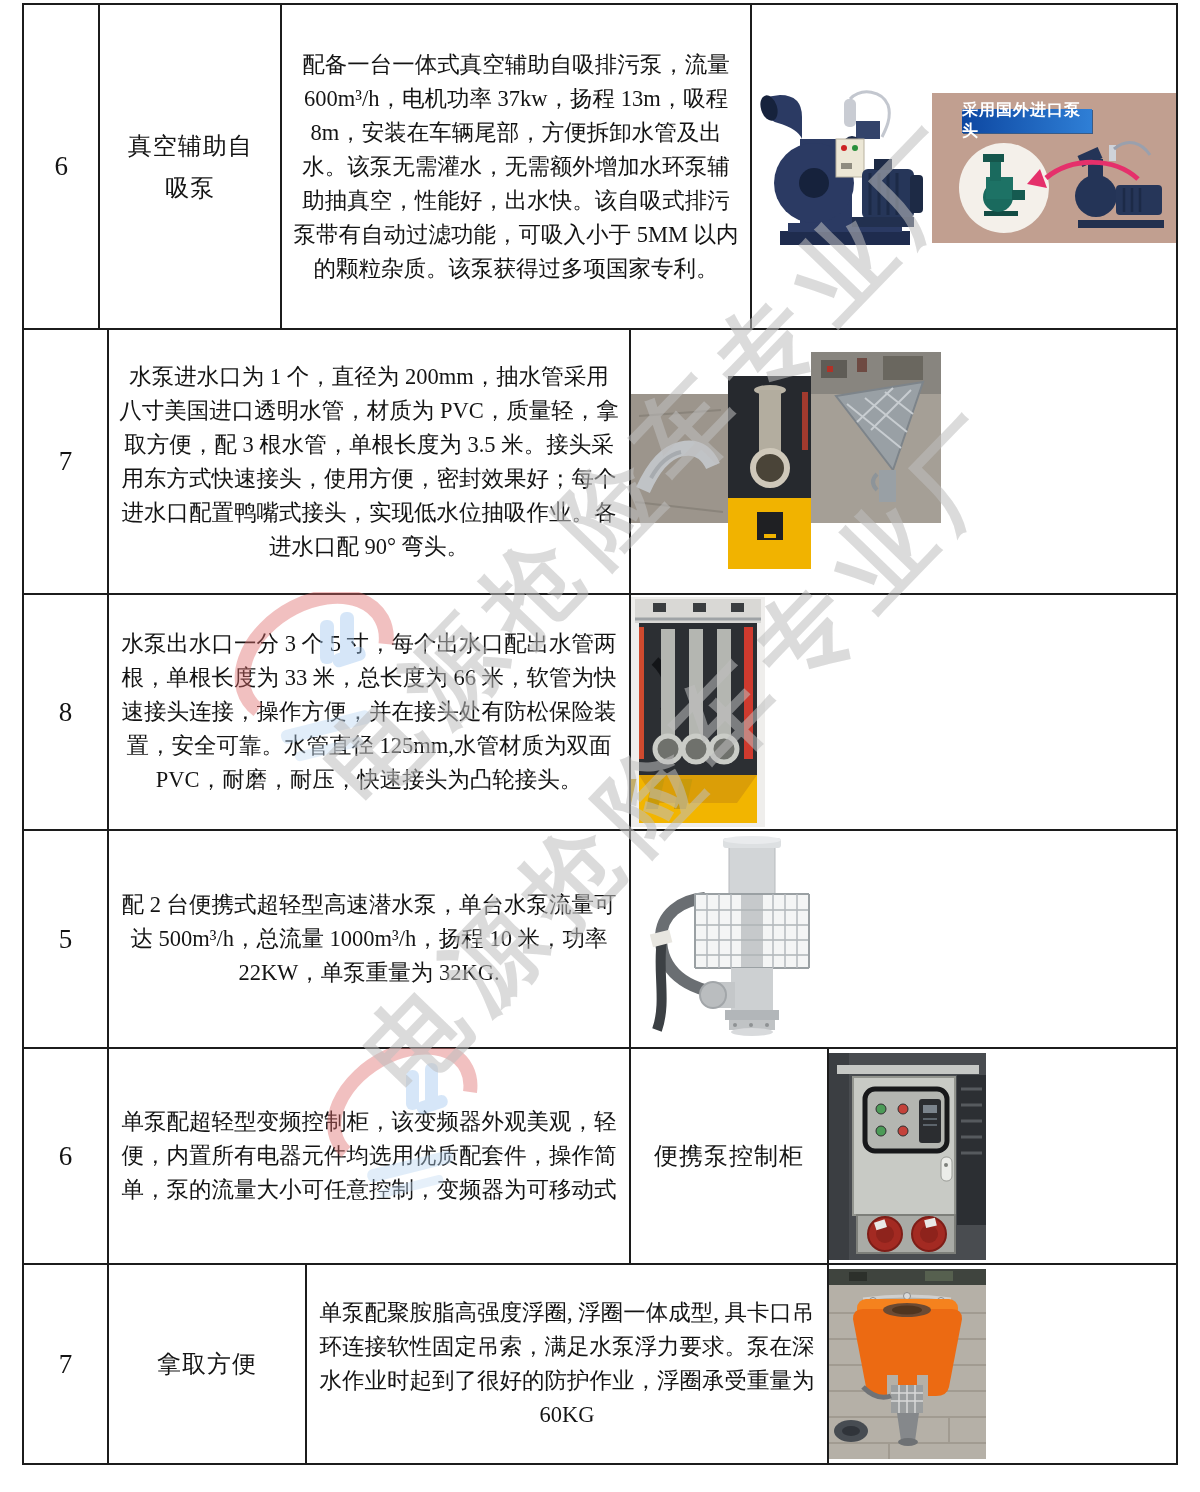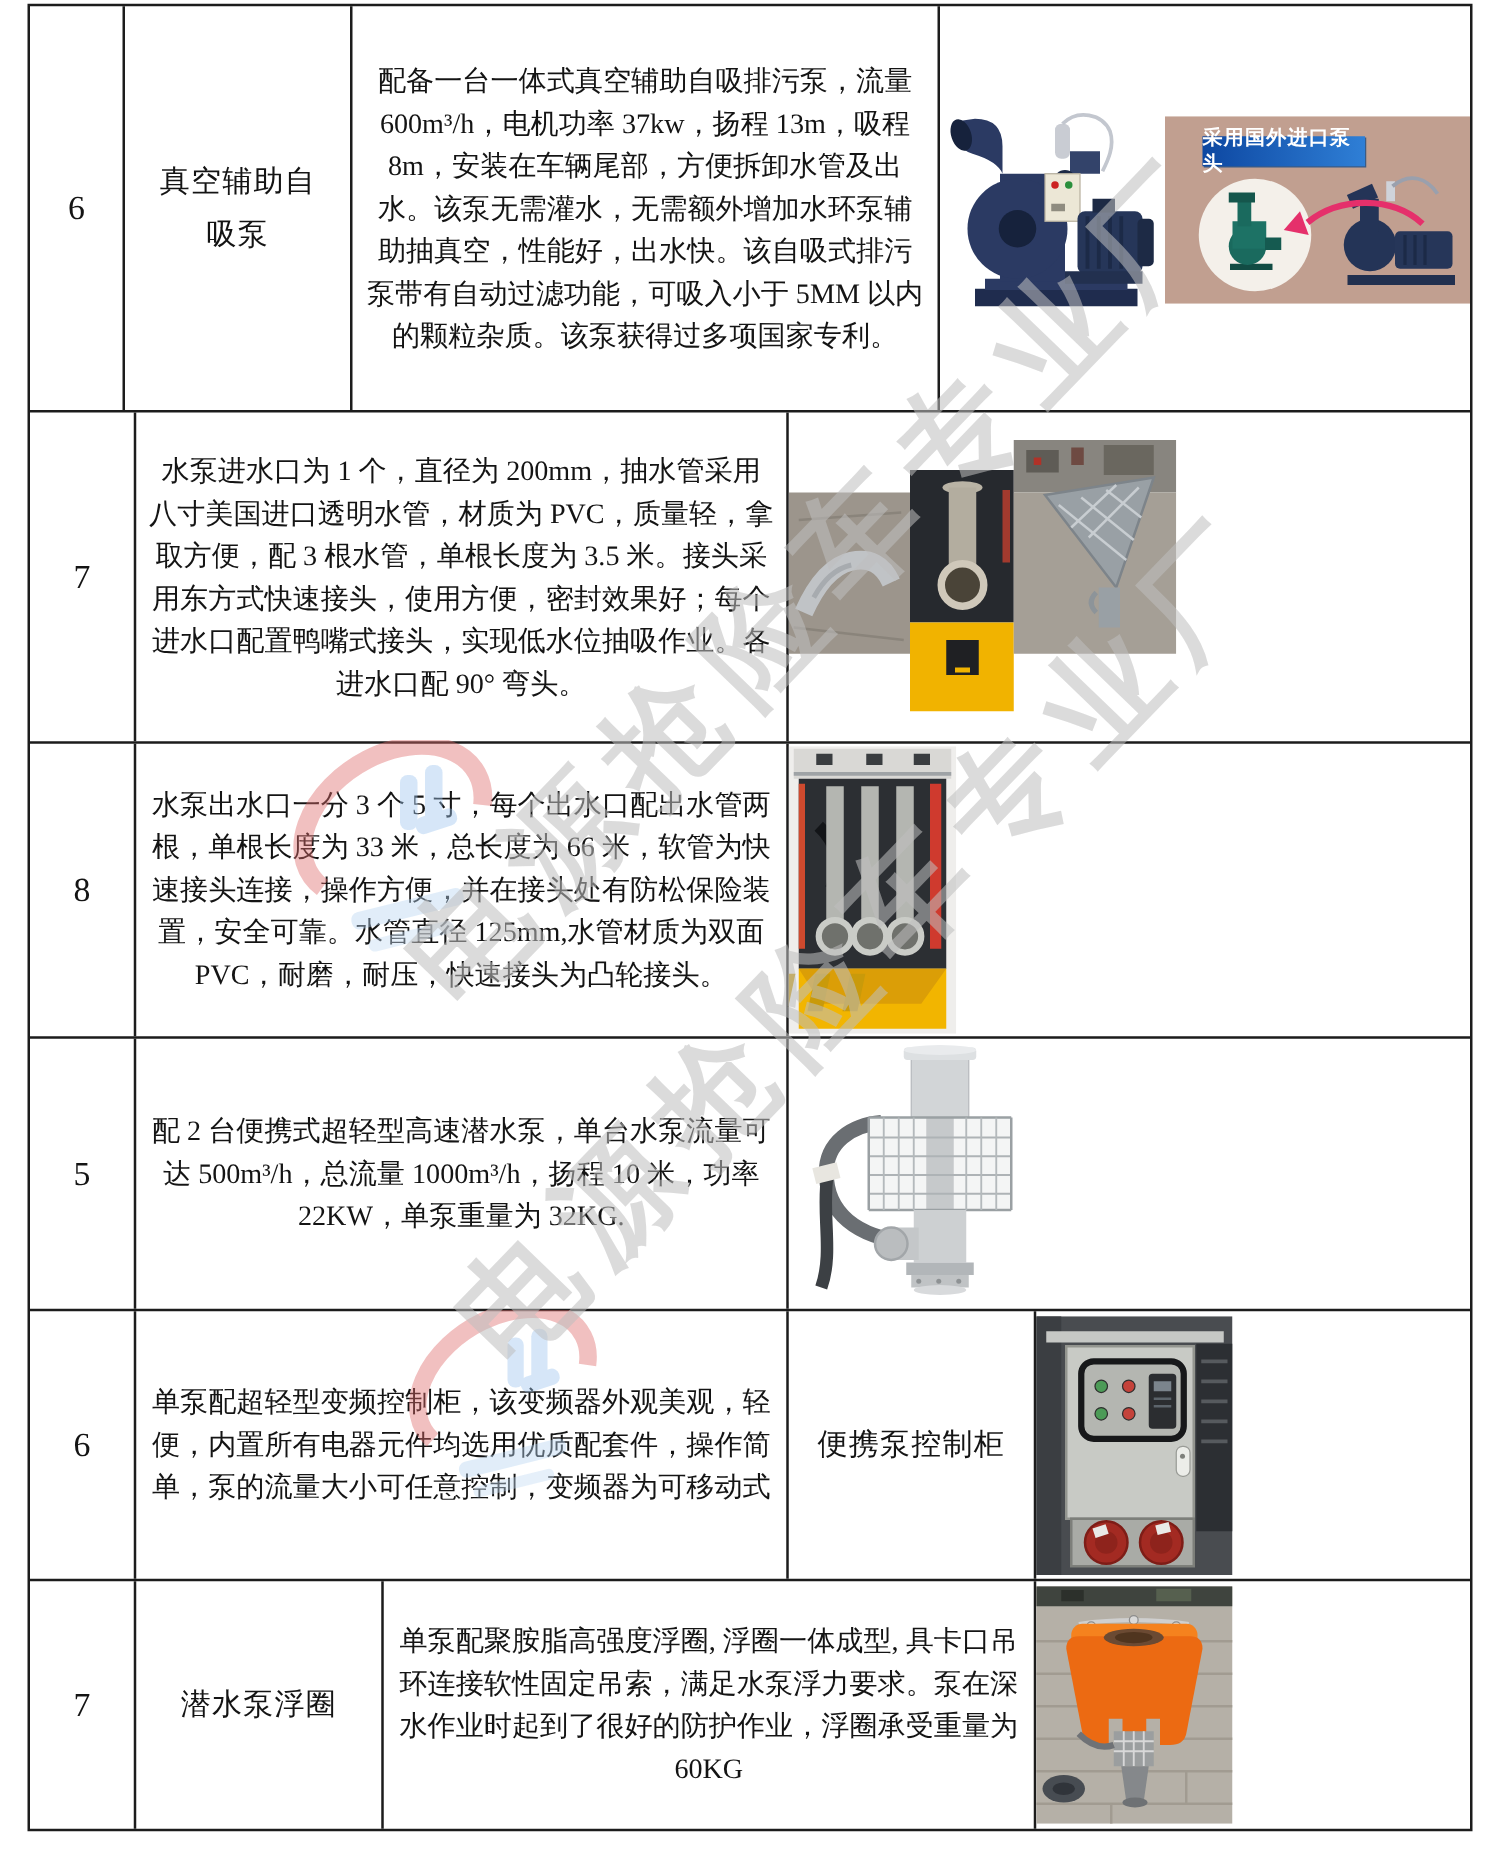--- a/index.html
+++ b/index.html
@@ -244,7 +244,7 @@
 
     <div class="row r6">
       <div class="cell c-no">7</div>
-      <div class="cell c-name">潜水泵浮圈</div>
+      <div class="cell c-name">拿取方便</div>
       <div class="cell c-desc">单泵配聚胺脂高强度浮圈, 浮圈一体成型, 具卡口吊环连接软性固定吊索，满足水泵浮力要求。泵在深水作业时起到了很好的防护作业，浮圈承受重量为 60KG</div>
       <div class="cell c-img">
         <svg width="157" height="190" viewBox="0 0 157 190">

